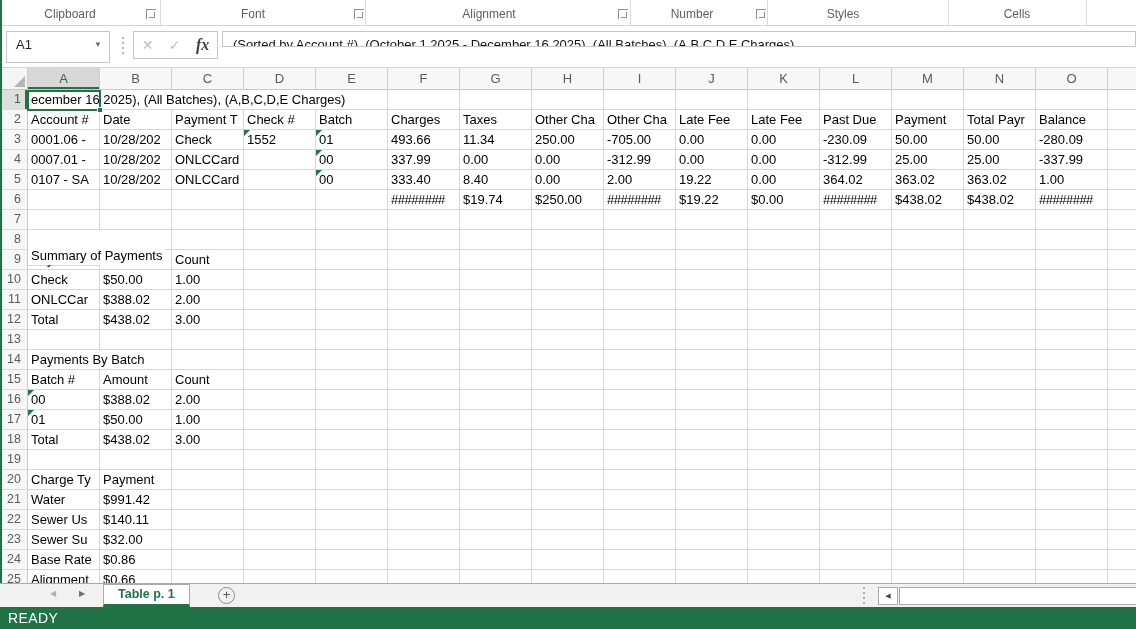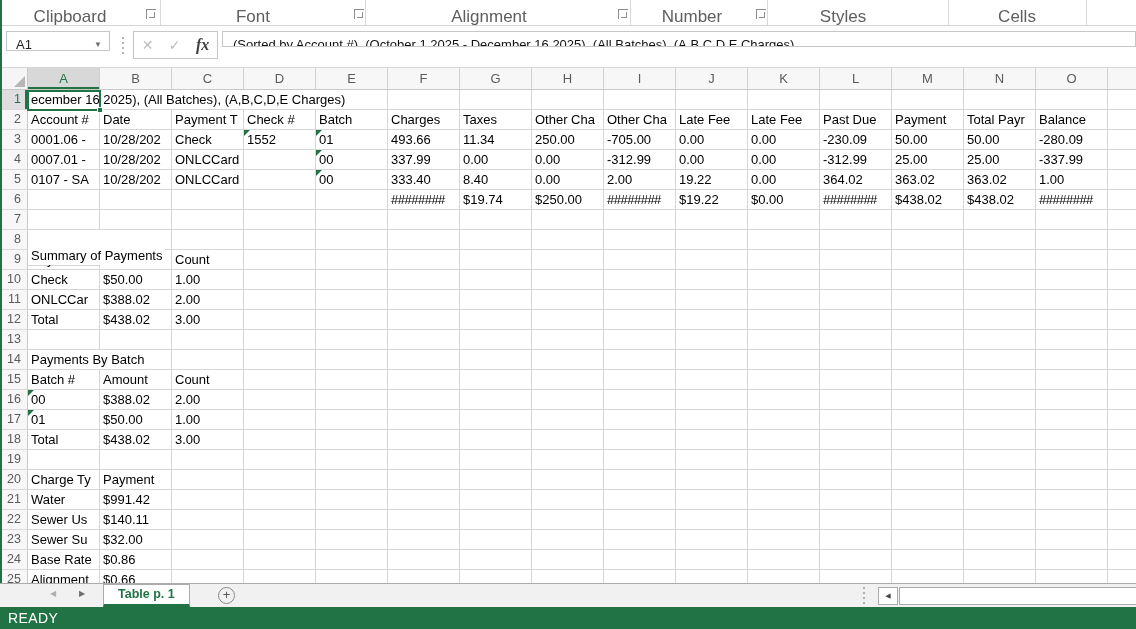--- a/index.html
+++ b/index.html
@@ -8,7 +8,7 @@
 
   
   .ribbon { position:relative; height:26px; background:#fff; border-bottom:1px solid #d4d4d4; }
-  .rgroup-label { position:absolute; top:7px; transform:translateX(-50%); font-size:17px; color:#5e5e5e; white-space:nowrap; }
+  .rgroup-label { position:absolute; top:7px; transform:translateX(-50%); font-size:12px; color:#5e5e5e; white-space:nowrap; }
   .rsep { position:absolute; top:0; width:1px; height:25px; background:#d9d9d9; }
   .launcher { position:absolute; top:9px; width:10px; height:10px; border-left:1px solid #8e8e8e; border-top:1px solid #8e8e8e; }
   .launcher::after { content:""; position:absolute; right:1px; bottom:1px; width:5px; height:5px; border-right:1px solid #8e8e8e; border-bottom:1px solid #8e8e8e; }

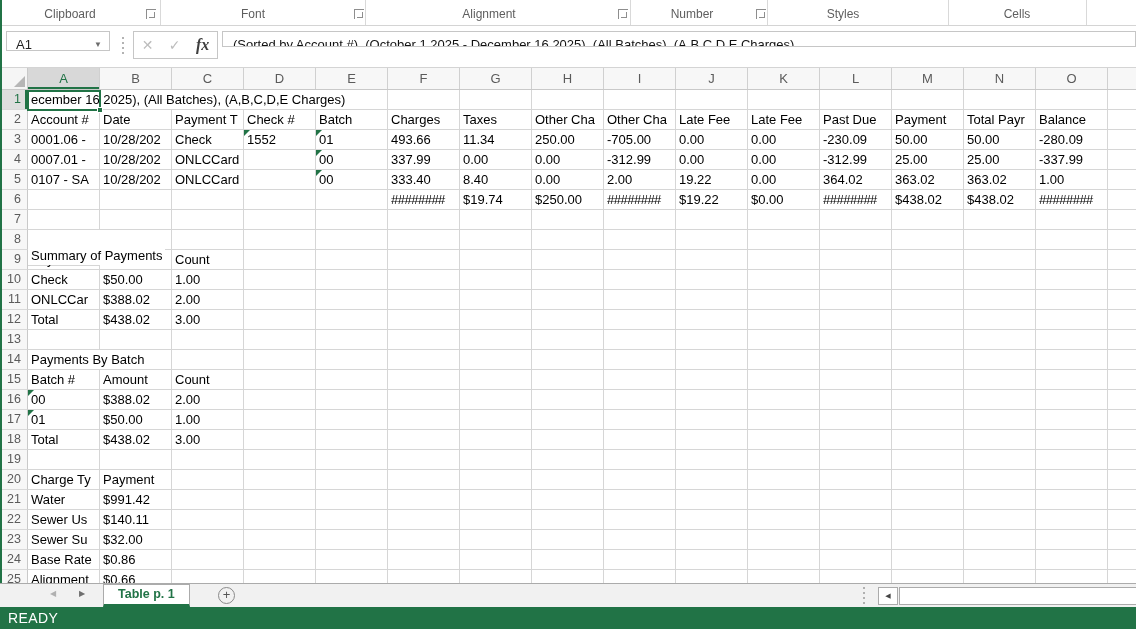--- a/index.html
+++ b/index.html
@@ -15,7 +15,7 @@
 
   
   .fbar { position:relative; height:42px; background:#fff; border-bottom:1px solid #d4d4d4; }
-  .namebox { position:absolute; left:6px; top:5px; width:104px; height:20px; border:1px solid #c6c6c6; background:#fff;
+  .namebox { position:absolute; left:6px; top:5px; width:104px; height:32px; border:1px solid #c6c6c6; background:#fff;
              font-size:13px; color:#222; line-height:26px; padding-left:9px; }
   .namebox .dd { position:absolute; right:7px; top:0; font-size:8px; color:#6d6d6d; line-height:26px; }
   .vdots { position:absolute; width:2px; height:2px; background:#9a9a9a; border-radius:50%;

